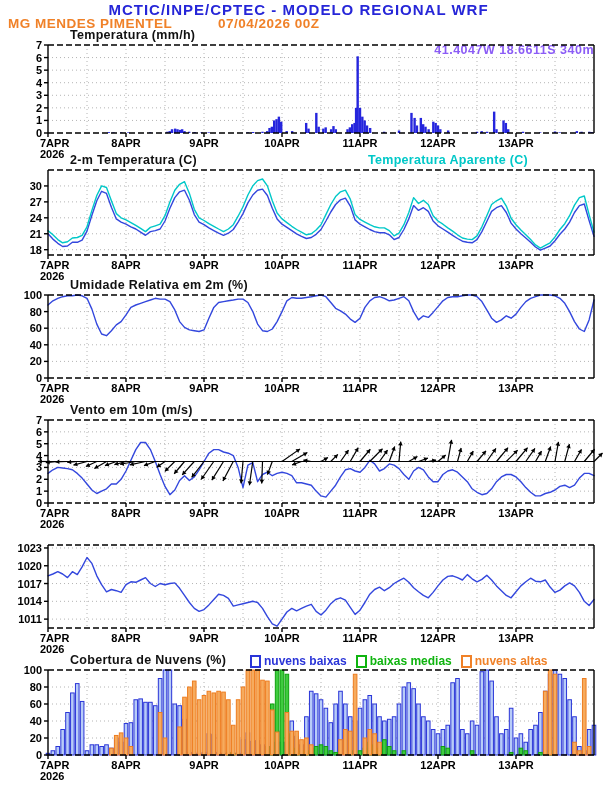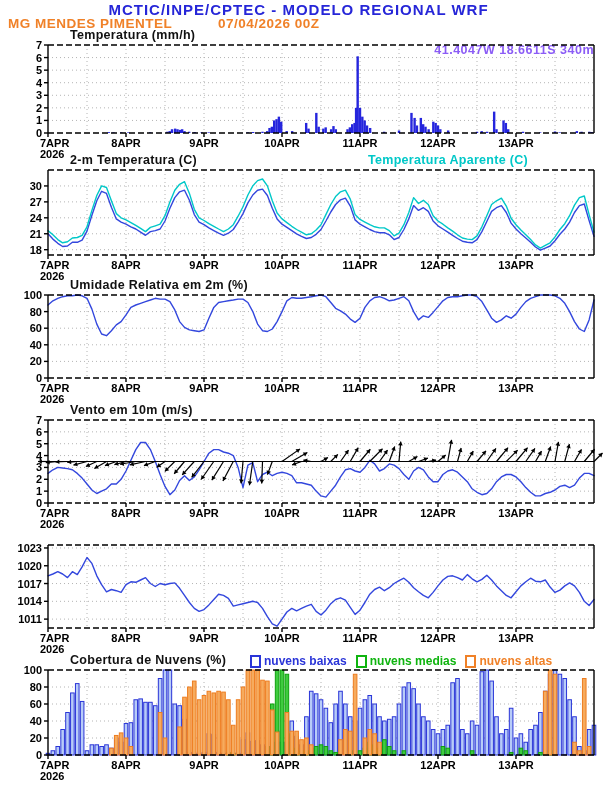--- a/index.html
+++ b/index.html
@@ -45,7 +45,7 @@
     </span>
     <span class="lg-item">
       <span class="lg-sq" id="sq-mid" style="border-color: rgb(15, 180, 15);"></span>
-      <span id="lb-mid" style="color: rgb(15, 180, 15);">nuvens medias</span>
+      <span id="lb-mid" style="color: rgb(15, 180, 15);">baixas medias</span>
     </span>
     <span class="lg-item">
       <span class="lg-sq" id="sq-high" style="border-color: rgb(240, 129, 40);"></span>

